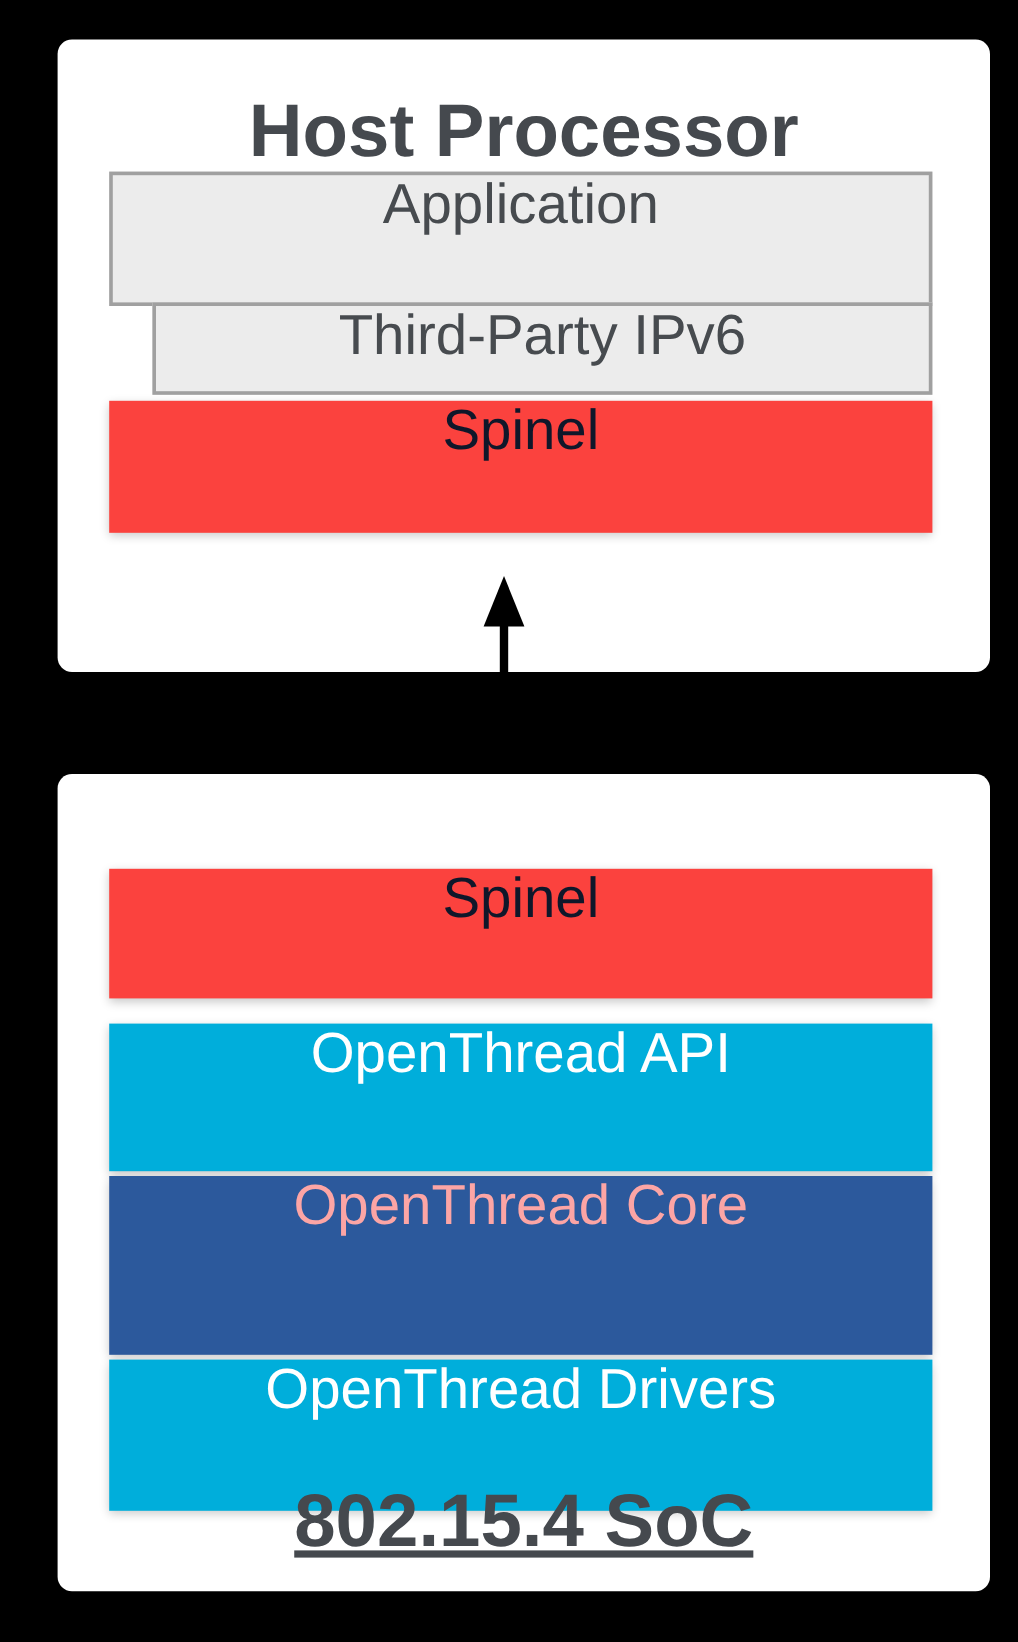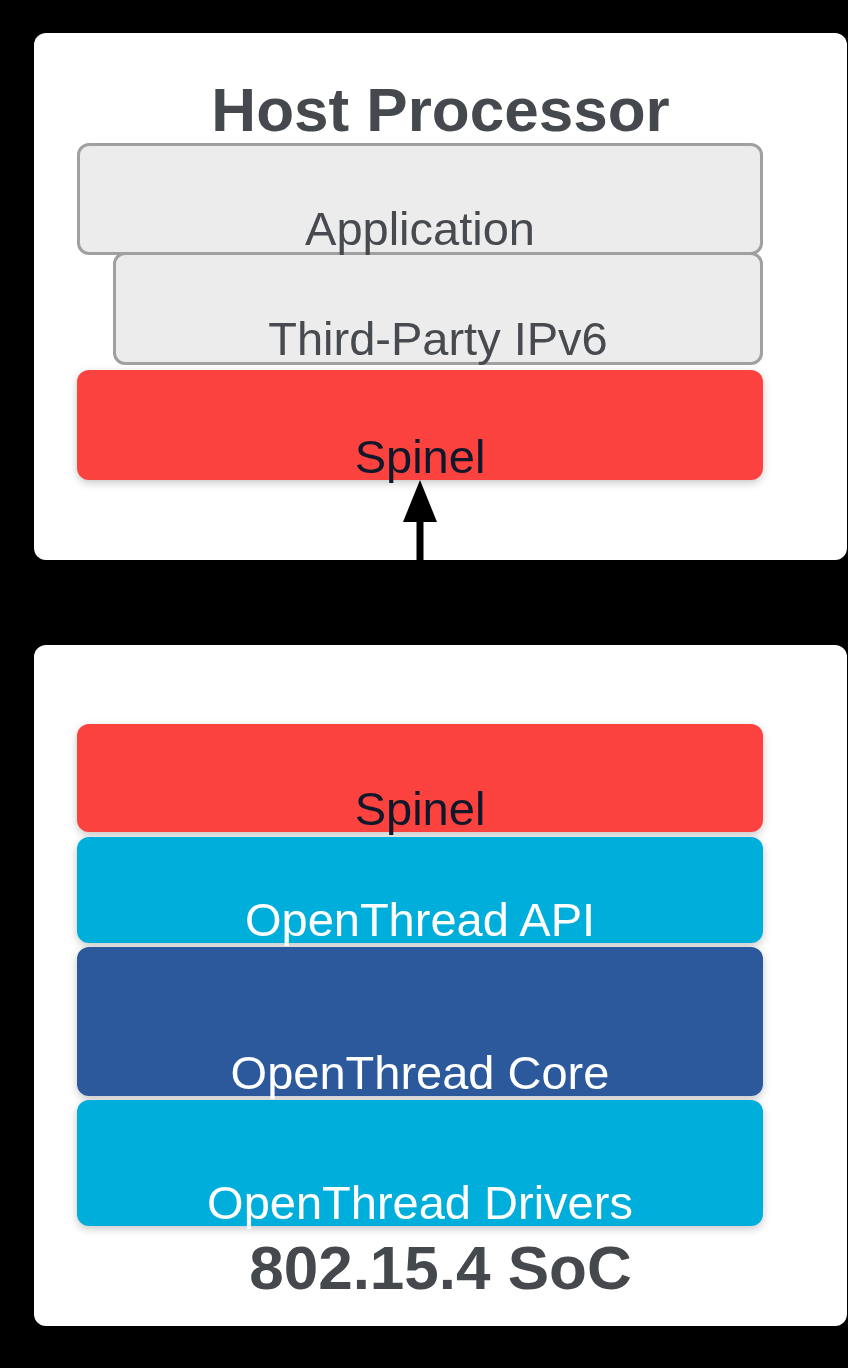--- a/index.html
+++ b/index.html
@@ -20,11 +20,10 @@
   }
   .card {
     position: absolute;
-    left: 34px;
+    left: 48px;
     width: 777px;
     background: var(--card-background, #ffffff);
     border-radius: 12px;
-    padding-left: 36px;
   }
   .card.host { top: 33px;  height: 527px; }
   .card.soc  { top: 645px; height: 681px; }

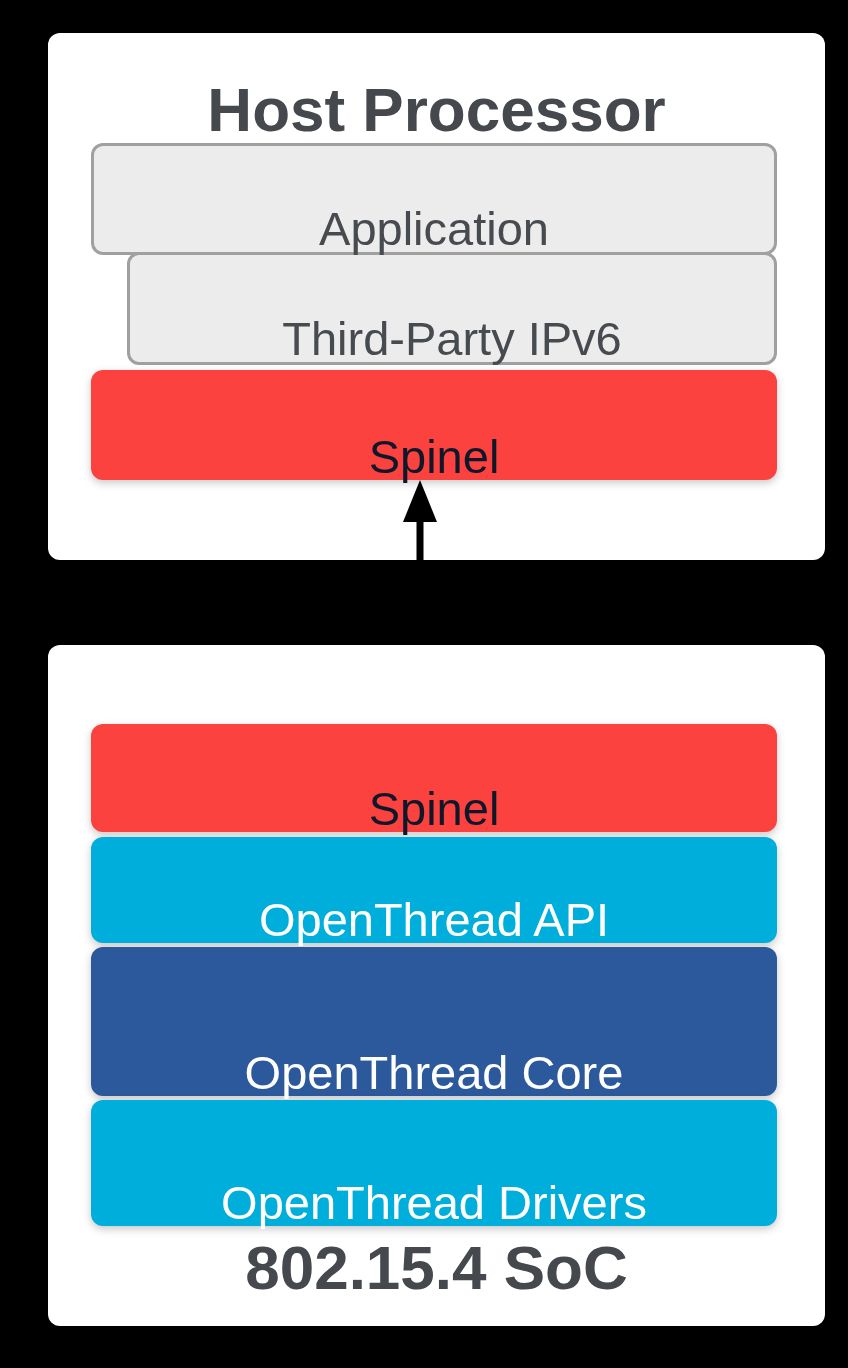--- a/index.html
+++ b/index.html
@@ -52,9 +52,9 @@
 
   .layer {
     box-sizing: border-box;
-    border-radius: 12px;
+    border-radius: 0;
     display: flex;
-    align-items: flex-end;
+    align-items: flex-start;
     justify-content: center;
     font-size: 47px;
     line-height: 1;

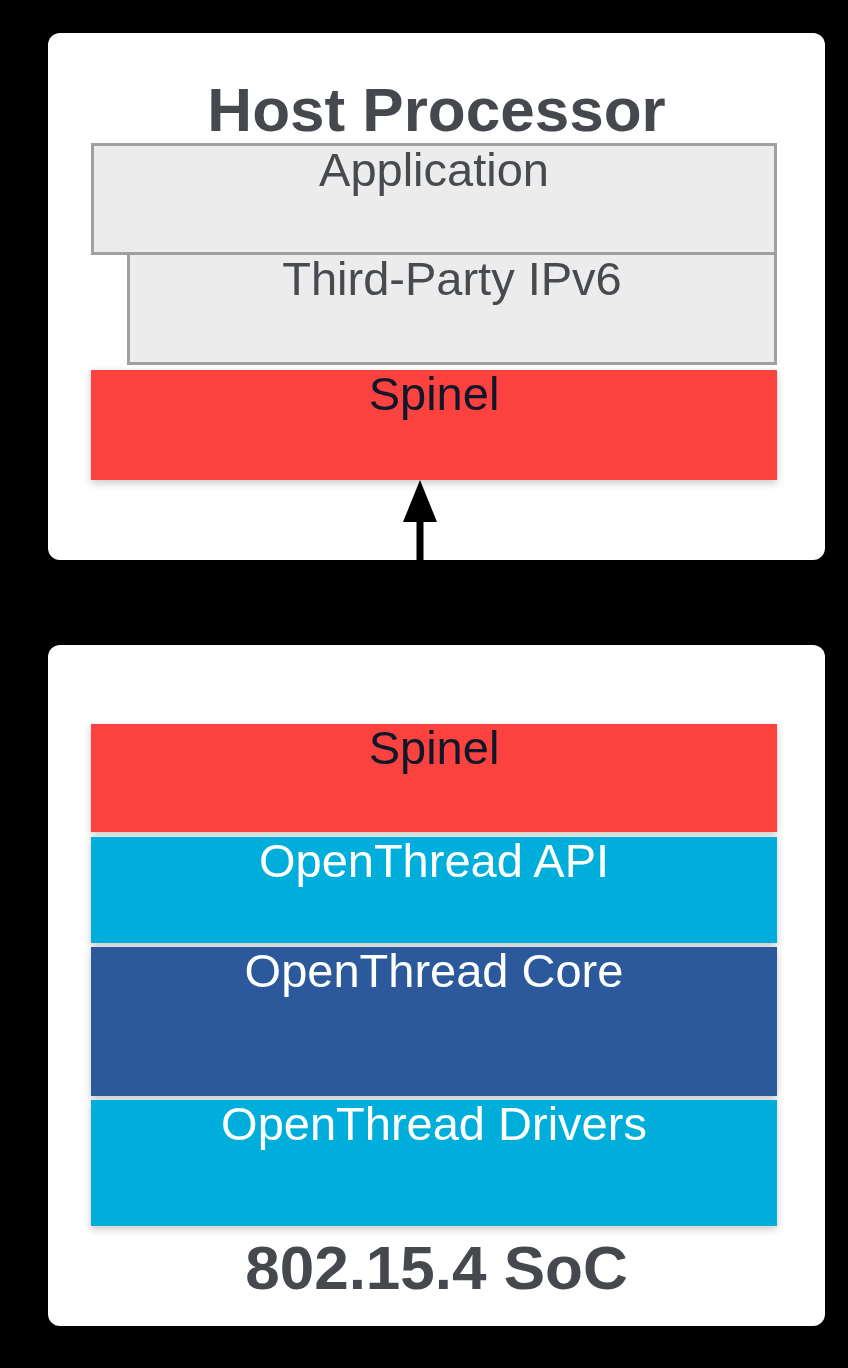--- a/index.html
+++ b/index.html
@@ -69,7 +69,7 @@
   .layer.blue { background: var(--blue, #2c599c); color: #ffffff; box-shadow: 0 3px 8px rgba(0,0,0,0.22); }
 
   .host .layer:nth-child(1) { height: 112px; }
-  .host .layer:nth-child(2) { height: 113px; margin-top: -3px; margin-left: 36px; }
+  .host .layer:nth-child(2) { height: 77px; margin-top: -3px; margin-left: 36px; }
   .host .layer:nth-child(3) { height: 110px; margin-top: 5px; }
 
   .soc .layer:nth-child(1) { height: 108px; }

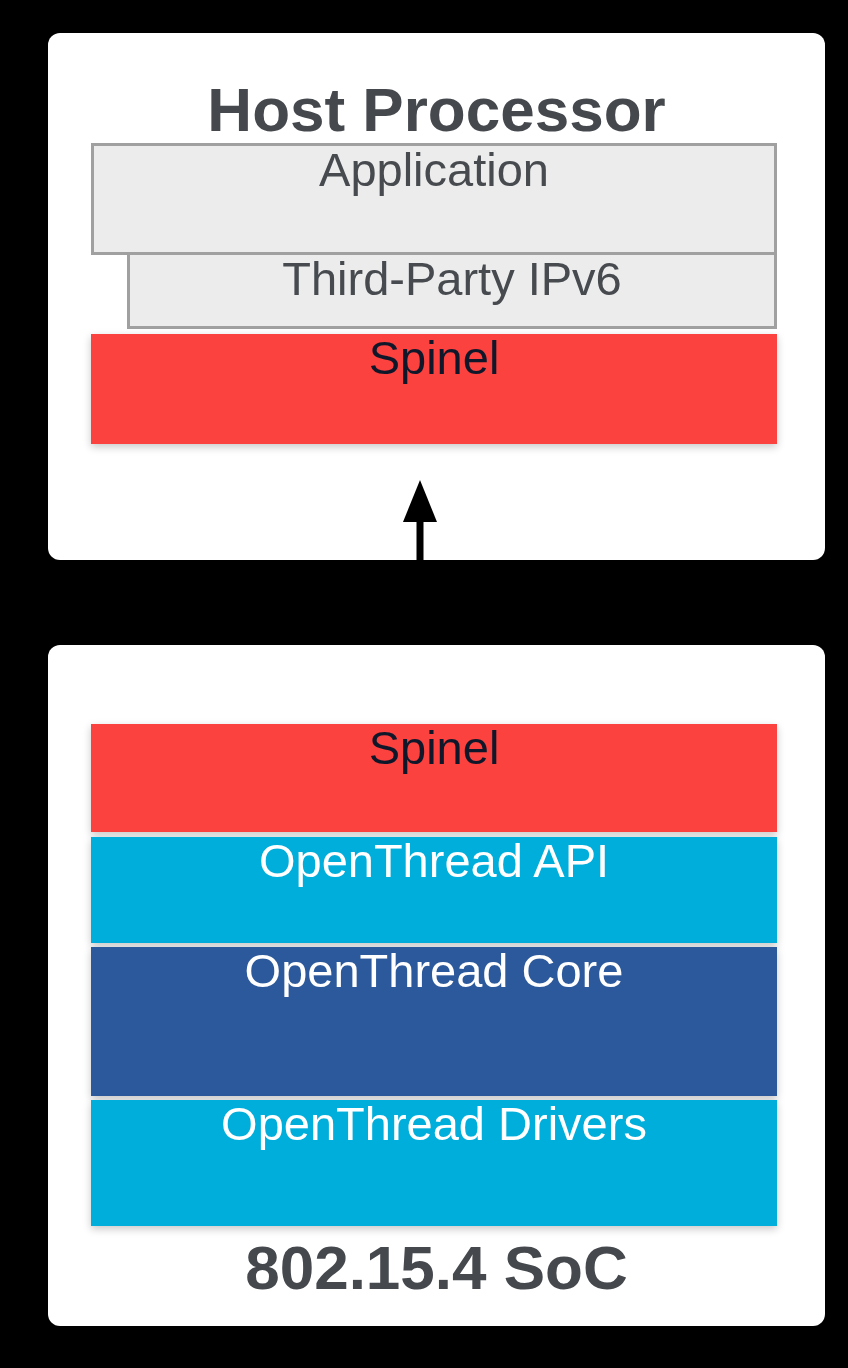--- a/index.html
+++ b/index.html
@@ -73,7 +73,7 @@
   .host .layer:nth-child(3) { height: 110px; margin-top: 5px; }
 
   .soc .layer:nth-child(1) { height: 108px; }
-  .soc .layer:nth-child(2) { height: 106px; margin-top: 5px; }
+  .soc .layer:nth-child(2) { height: 123px; margin-top: 21px; }
   .soc .layer:nth-child(3) { height: 149px; margin-top: 4px; }
   .soc .layer:nth-child(4) { height: 126px; margin-top: 4px; }
 

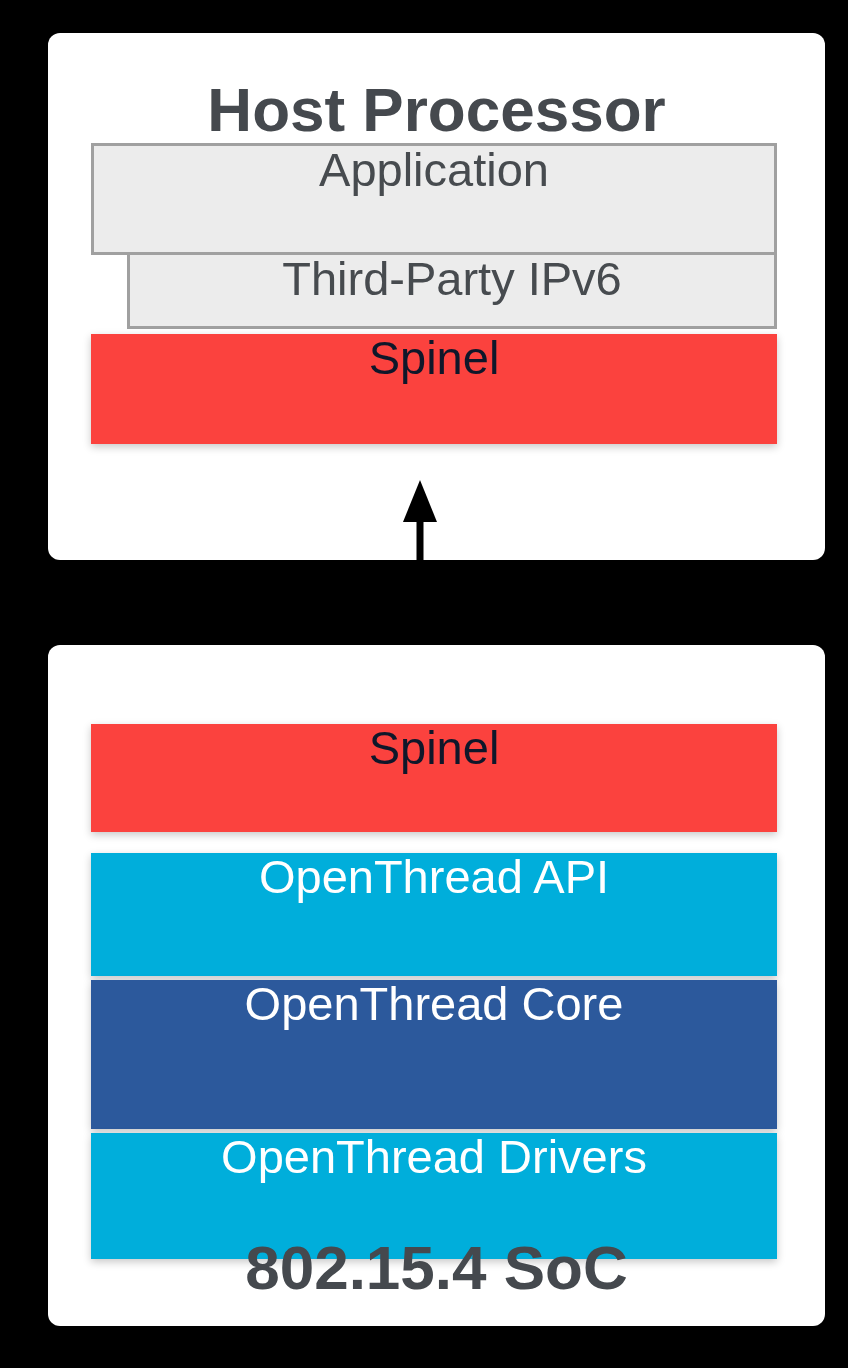--- a/index.html
+++ b/index.html
@@ -66,7 +66,7 @@
   }
   .layer.red  { background: var(--red,  #fb423e); color: #0f172a; box-shadow: 0 3px 8px rgba(0,0,0,0.22); }
   .layer.cyan { background: var(--cyan, #00aedb); color: #ffffff; box-shadow: 0 3px 8px rgba(0,0,0,0.22); }
-  .layer.blue { background: var(--blue, #2c599c); color: #ffffff; box-shadow: 0 3px 8px rgba(0,0,0,0.22); }
+  .layer.blue { background: var(--blue, #2c599c); color: #fca5a5; box-shadow: 0 3px 8px rgba(0,0,0,0.22); }
 
   .host .layer:nth-child(1) { height: 112px; }
   .host .layer:nth-child(2) { height: 77px; margin-top: -3px; margin-left: 36px; }

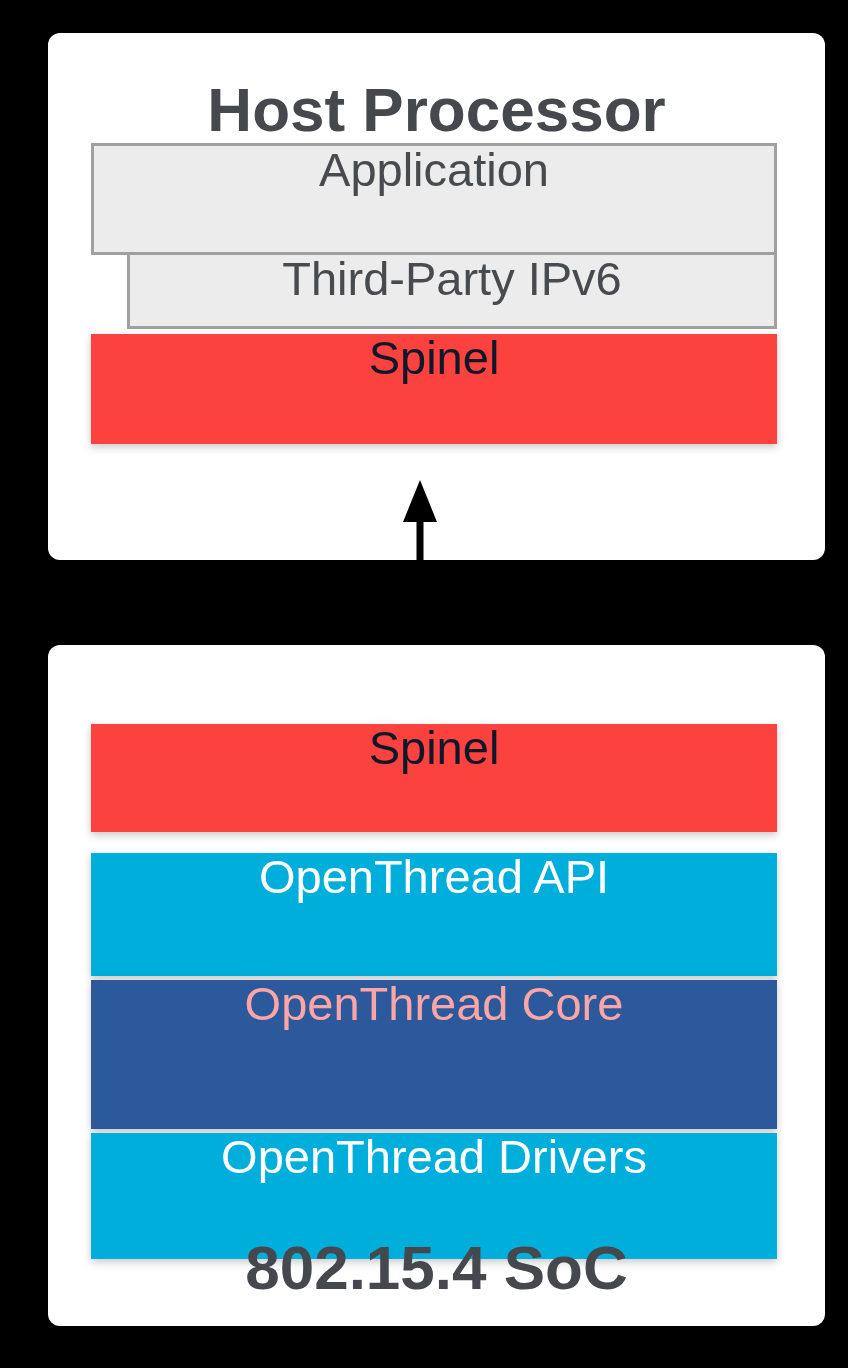--- a/index.html
+++ b/index.html
@@ -40,7 +40,7 @@
     line-height: 1;
   }
   .host .card-title { top: 46px; }
-  .soc  .card-title { top: 592px; }
+  .soc  .card-title { top: 592px; text-decoration: underline; }
 
   .stack {
     position: absolute;

